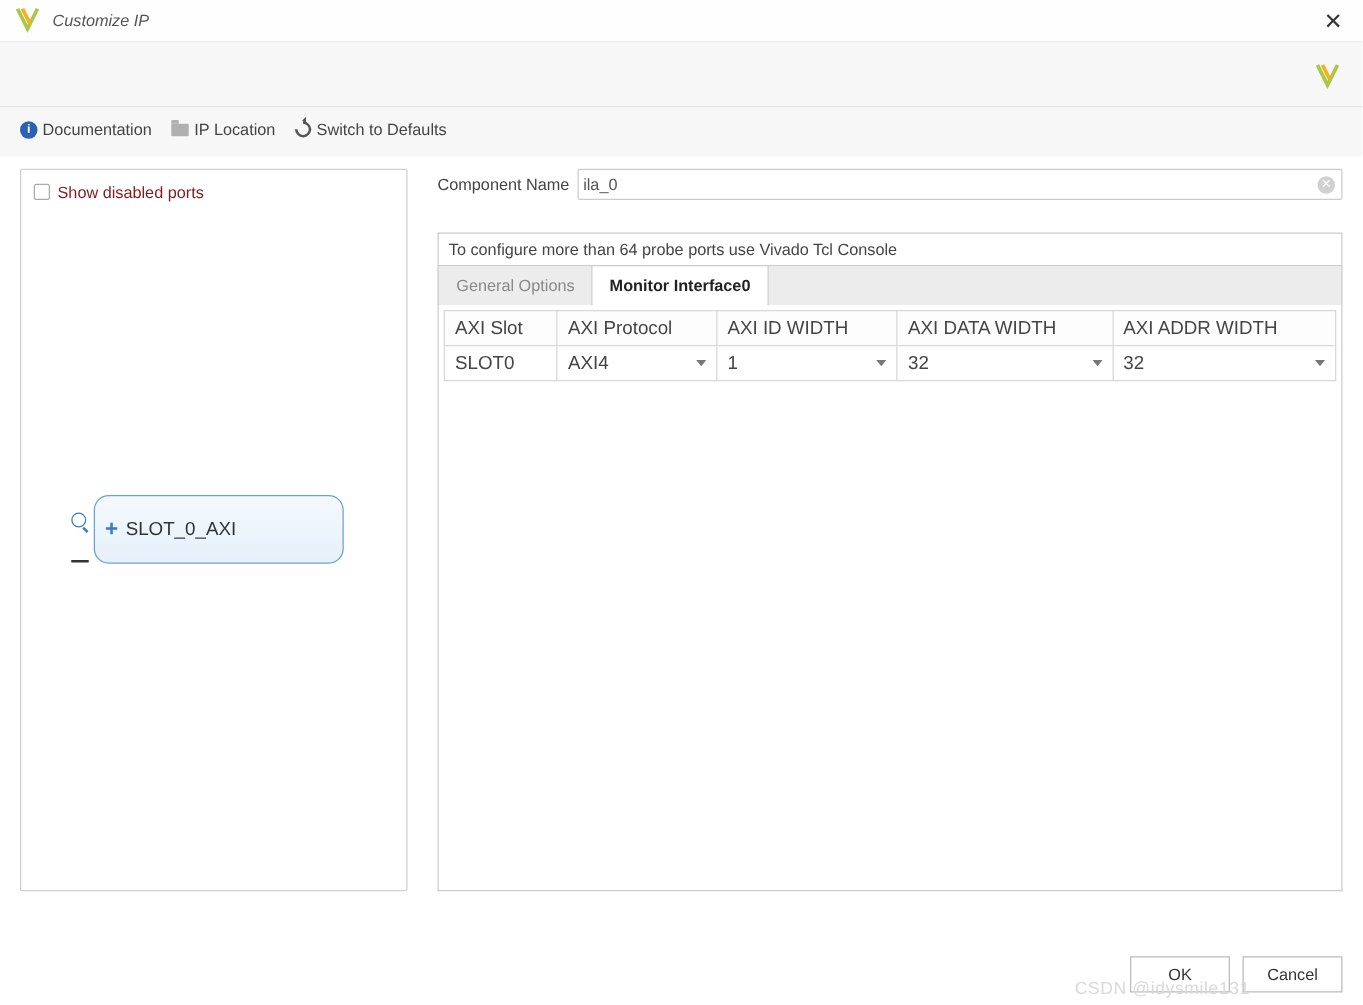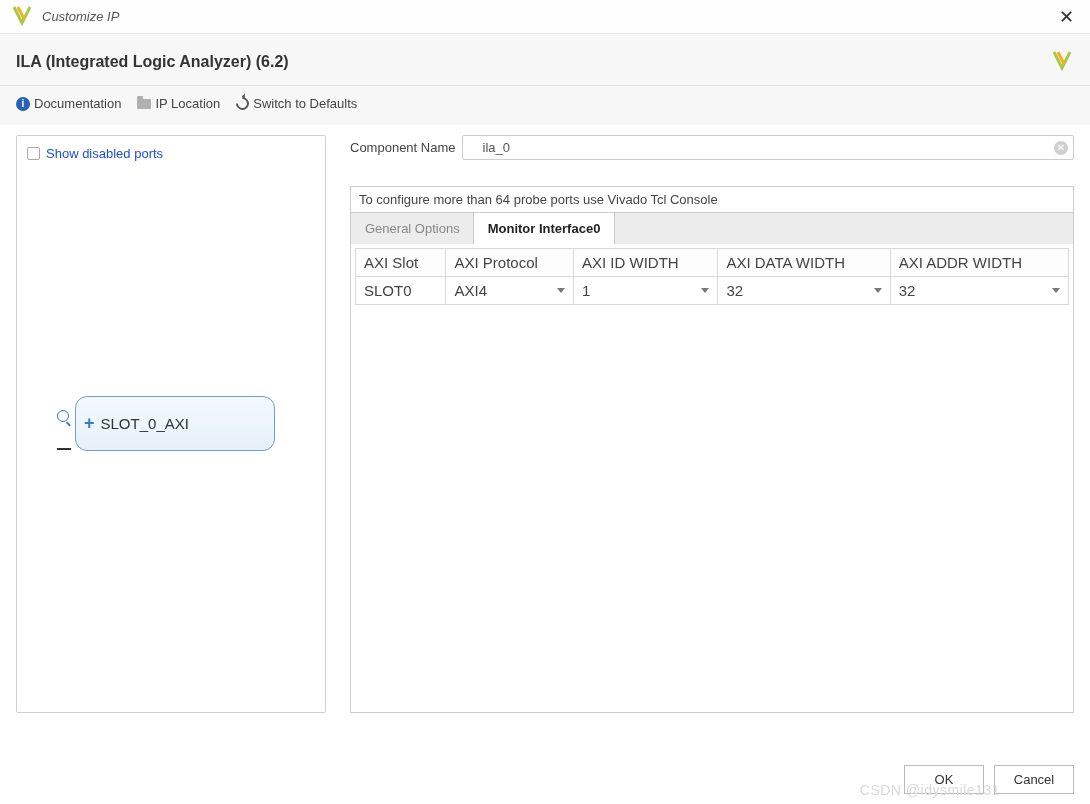--- a/index.html
+++ b/index.html
@@ -222,7 +222,6 @@
 </div>
 
 <div class="header">
-  <h1>ILA (Integrated Logic Analyzer) (6.2)</h1>
   <span class="spacer"></span>
   <span>
     <svg class="vivado-logo" viewBox="0 0 24 24">

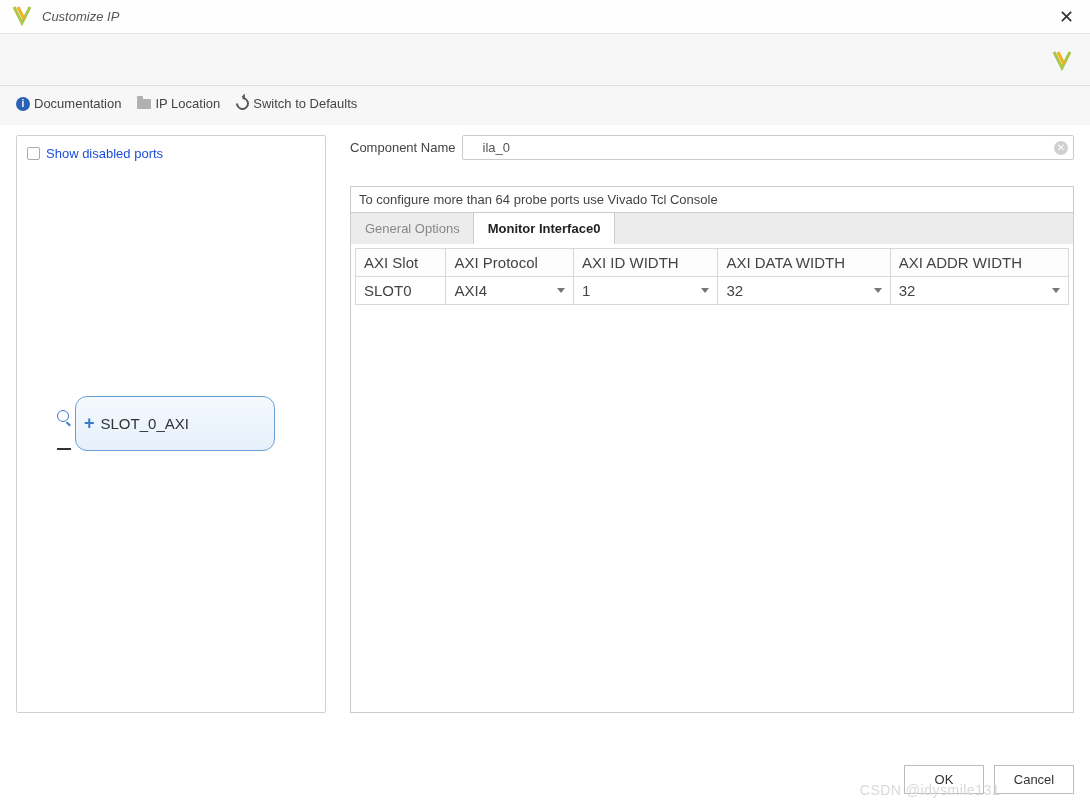--- a/index.html
+++ b/index.html
@@ -81,7 +81,7 @@
   background: #fff;
   position: relative;
 }
-.checkbox-row { display: flex; align-items: center; gap: 6px; color: #1d4ed8; }
+.checkbox-row { display: flex; align-items: center; gap: 6px; color: #7f1d1d; }
 .checkbox-box {
   width: 13px; height: 13px; border: 1px solid #aaa;
   border-radius: 2px; background: #fff;

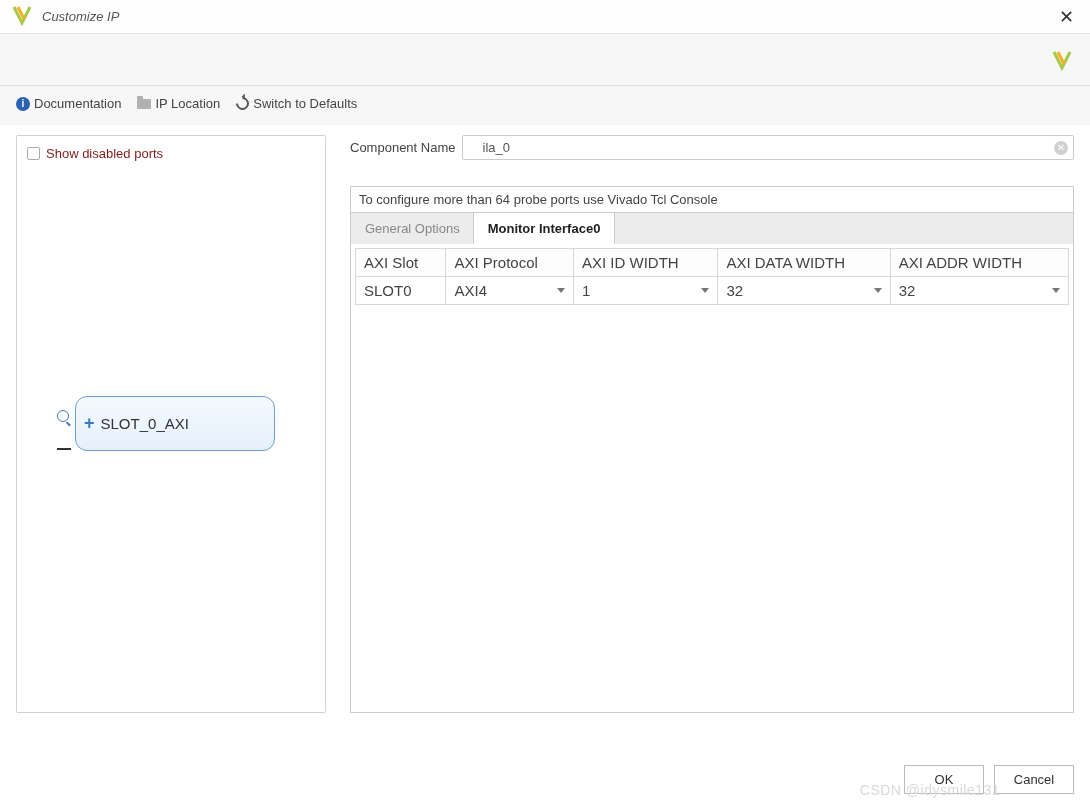--- a/index.html
+++ b/index.html
@@ -117,7 +117,7 @@
 .comp-row label { color: #444; }
 .comp-row input {
   flex: 1; border: 1px solid #ccc; border-radius: 2px;
-  padding: 4px 24px 4px 20px; font-size: 13px; color: #555;
+  padding: 4px 24px 4px 4px; font-size: 13px; color: #555;
   background: #fff;
 }
 .input-wrap { position: relative; flex: 1; display: flex; }

